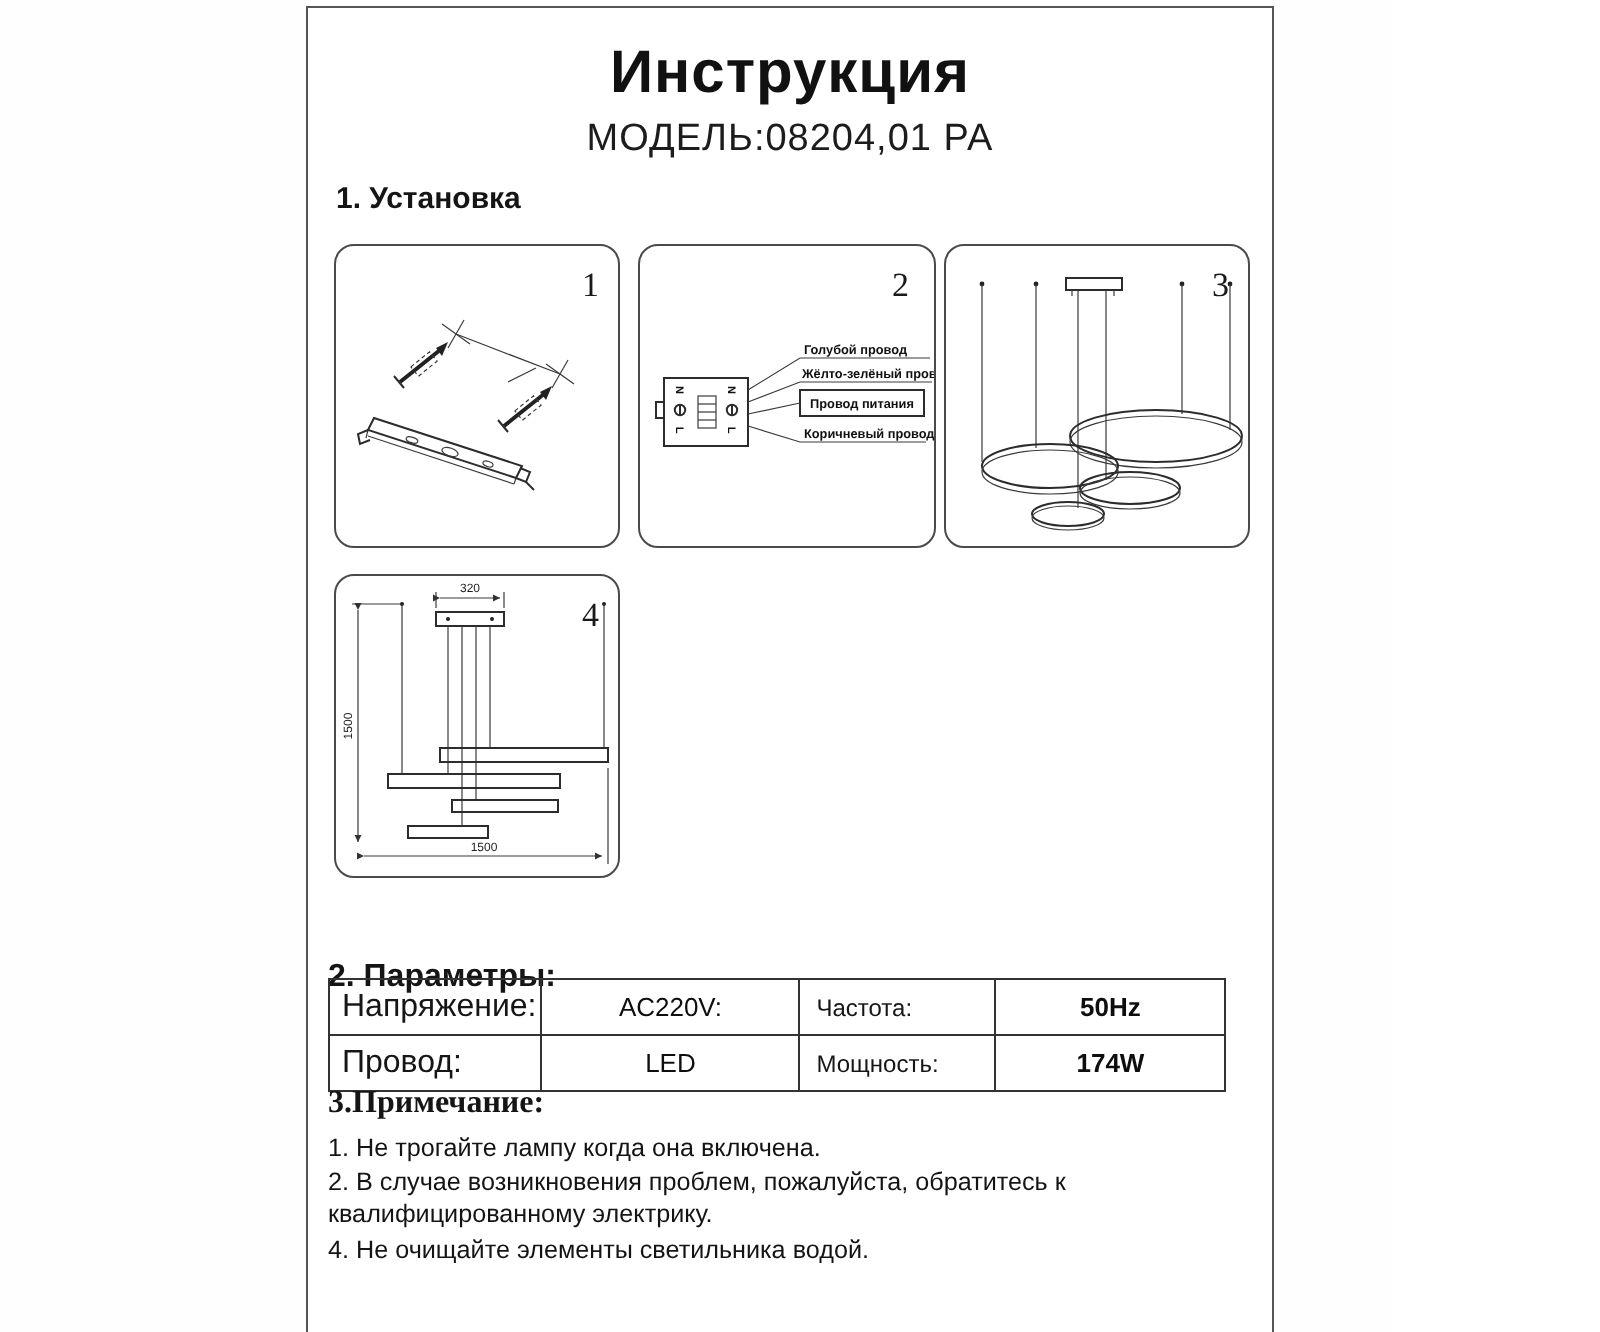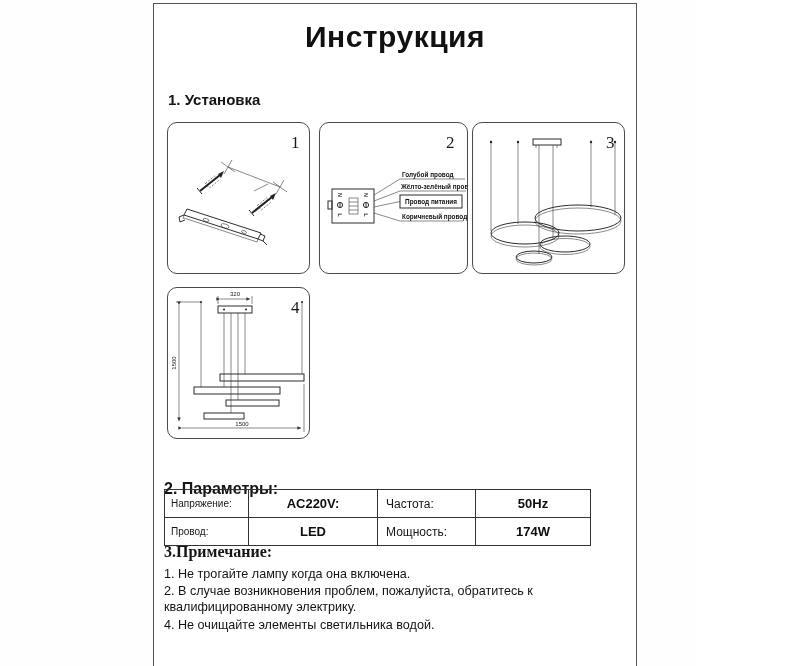--- a/index.html
+++ b/index.html
@@ -45,6 +45,7 @@
   <div class="frame"></div>
 
   <div class="title">Инструкция</div>
+  <div class="subtitle">МОДЕЛЬ:08204,01 PA</div>
 
   <div id="sec1" class="sec-heading">1. Установка</div>
 

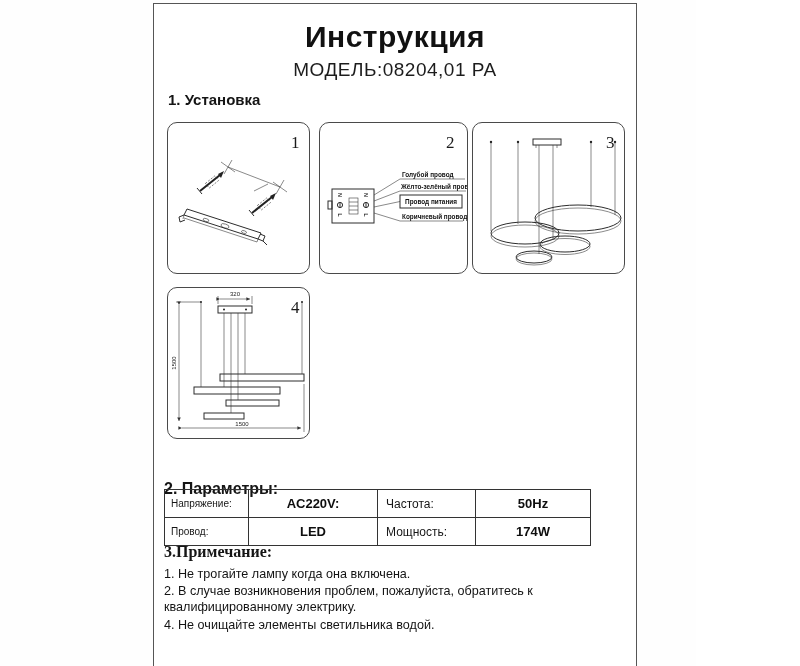--- a/index.html
+++ b/index.html
@@ -31,7 +31,7 @@
   table.params{position:absolute;left:164px;top:489px;border-collapse:collapse;
         table-layout:fixed;}
   table.params td{border:1px solid #333;height:25px;overflow:hidden;}
-  td.plabel{width:75px;font-size:10px;padding:0 2px 0 6px;color:#161616;margin-left:10px;}
+  td.plabel{width:75px;font-size:16px;padding:0 2px 0 6px;color:#161616;margin-left:10px;}
   td.pval{width:126px;font-size:13px;font-weight:bold;text-align:center;color:#0e0e0e;}
   td.plabel2{width:87px;font-size:12px;padding:0 2px 0 8px;color:#161616;margin-top:31px;}
   td.pval2{width:112px;font-size:13px;font-weight:bold;text-align:center;color:#0e0e0e;}

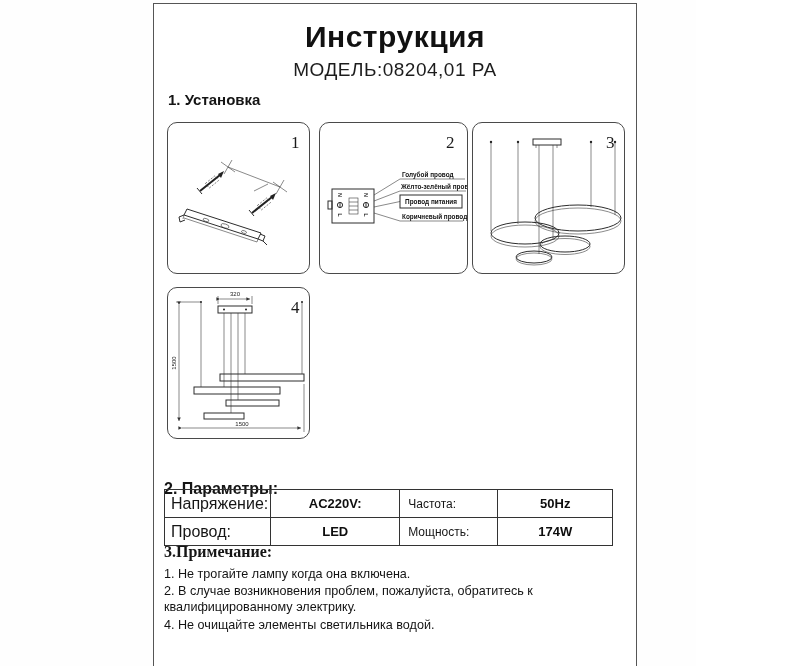--- a/index.html
+++ b/index.html
@@ -32,7 +32,7 @@
         table-layout:fixed;}
   table.params td{border:1px solid #333;height:25px;overflow:hidden;}
   td.plabel{width:75px;font-size:16px;padding:0 2px 0 6px;color:#161616;margin-left:10px;}
-  td.pval{width:126px;font-size:13px;font-weight:bold;text-align:center;color:#0e0e0e;}
+  td.pval{width:126px;font-size:13px;font-weight:normal;text-align:center;color:#0e0e0e;}
   td.plabel2{width:87px;font-size:12px;padding:0 2px 0 8px;color:#161616;margin-top:31px;}
   td.pval2{width:112px;font-size:13px;font-weight:bold;text-align:center;color:#0e0e0e;}
   .notes{position:absolute;left:164px;top:566px;width:472px;}

